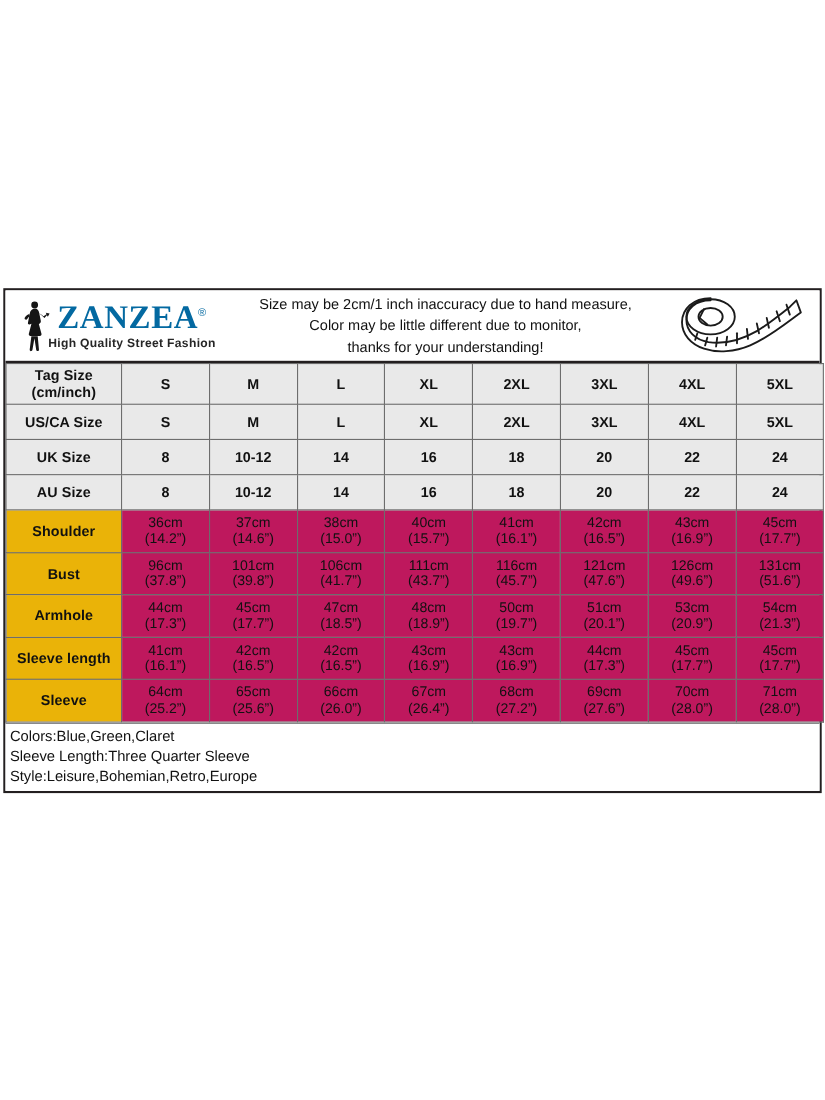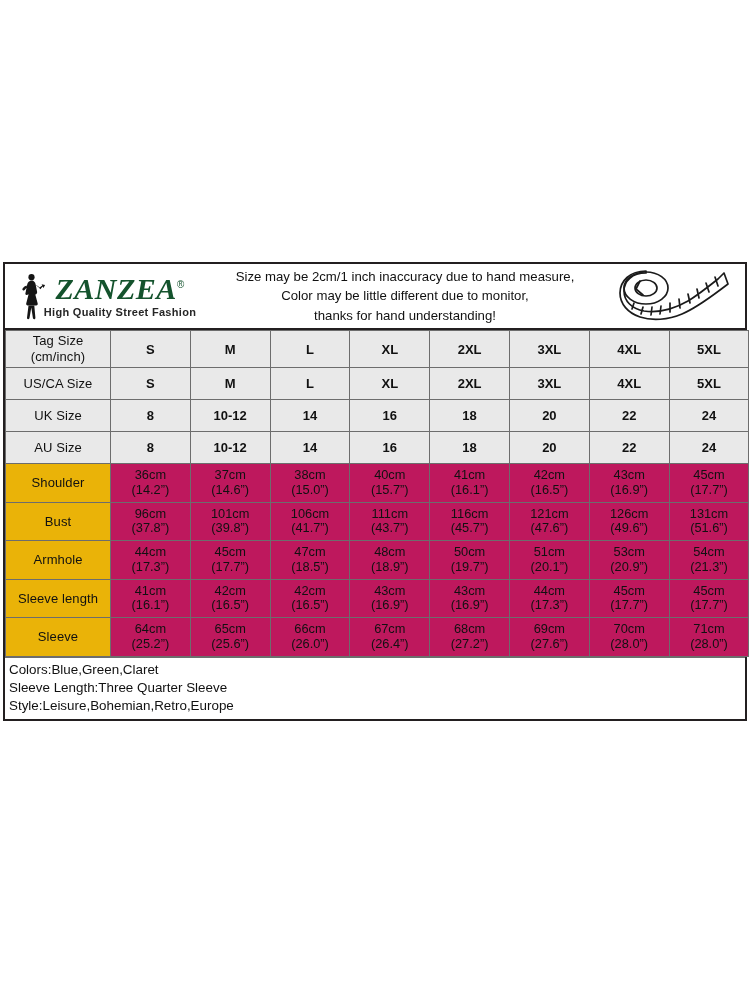--- a/index.html
+++ b/index.html
@@ -51,10 +51,9 @@
     font-size: 30px;
     font-weight: bold;
     letter-spacing: 0.5px;
-    color: #14532d;
+    color: #0369a1;
     line-height: 1;
     position: relative;
-    font-style: italic;
   }
   .logo-reg {
     font-size: 10px;

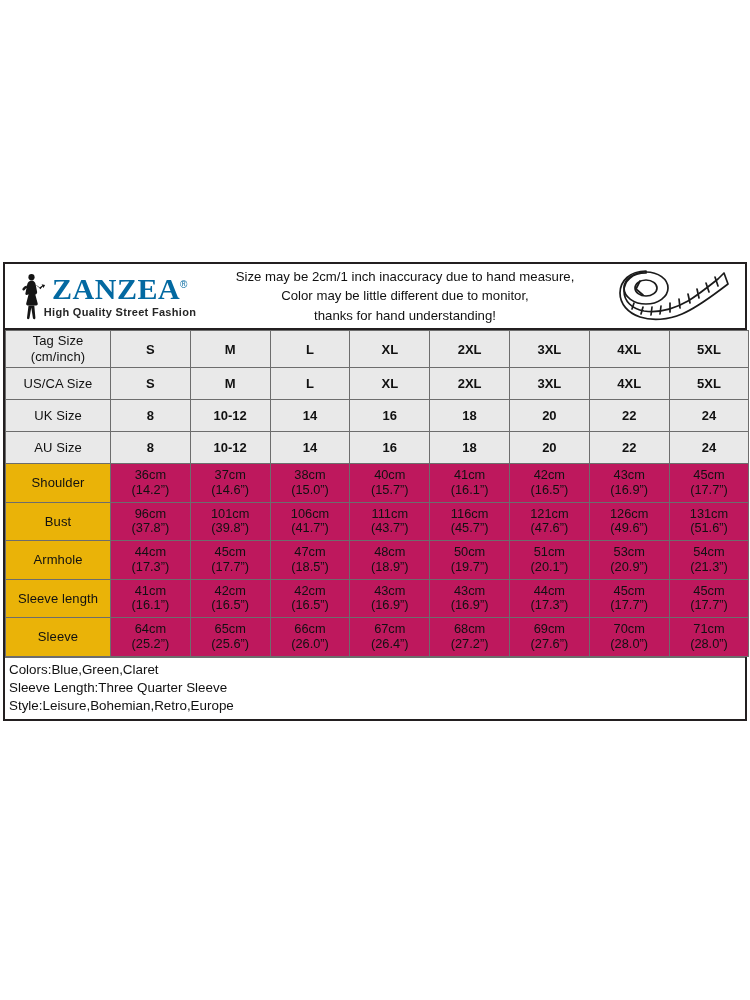--- a/index.html
+++ b/index.html
@@ -167,7 +167,7 @@
       <div class="notice">
         <div>Size may be 2cm/1 inch inaccuracy due to hand measure,</div>
         <div>Color may be little different due to monitor,</div>
-        <div>thanks for hand understanding!</div>
+        <div>thanks for your understanding!</div>
       </div>
 
       <div class="tape-cell">

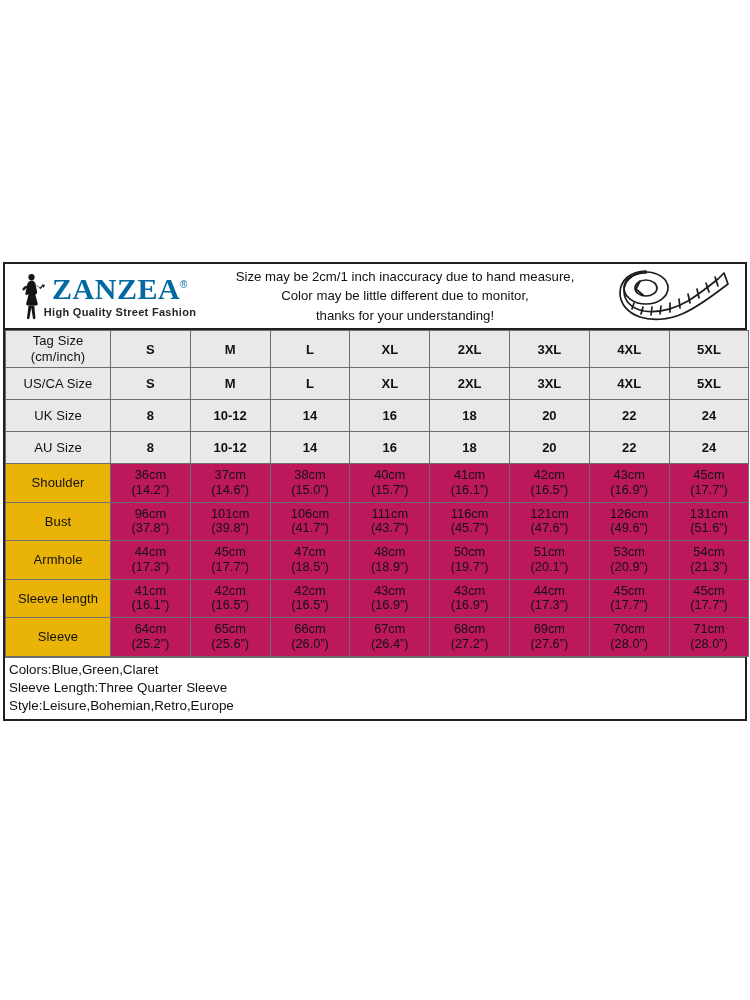--- a/index.html
+++ b/index.html
@@ -106,7 +106,7 @@
 
   td.rowlabel {
     background: #e9e9e9;
-    font-weight: normal;
+    font-weight: bold;
     font-size: 13.5px;
     letter-spacing: 0.1px;
     color: #111111;

